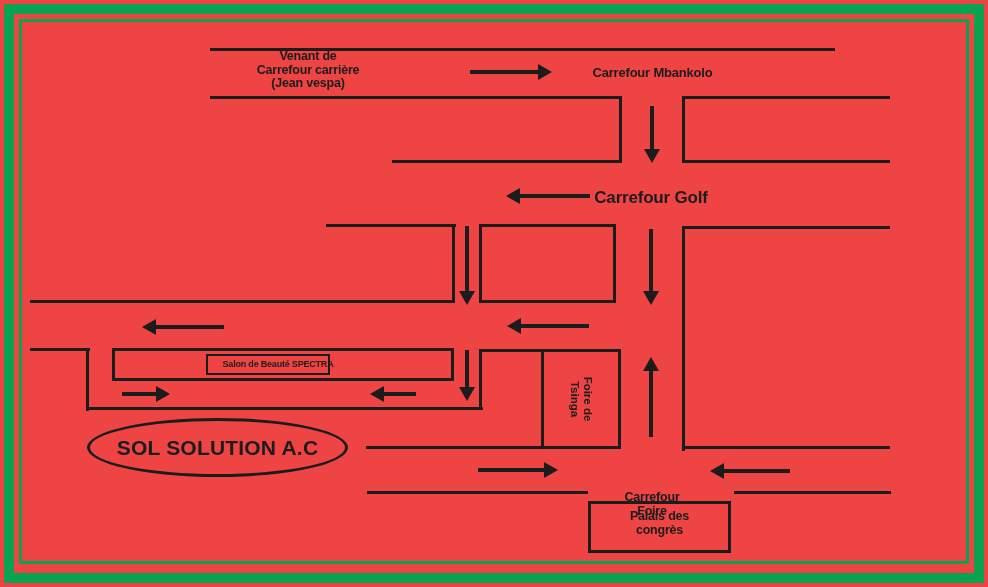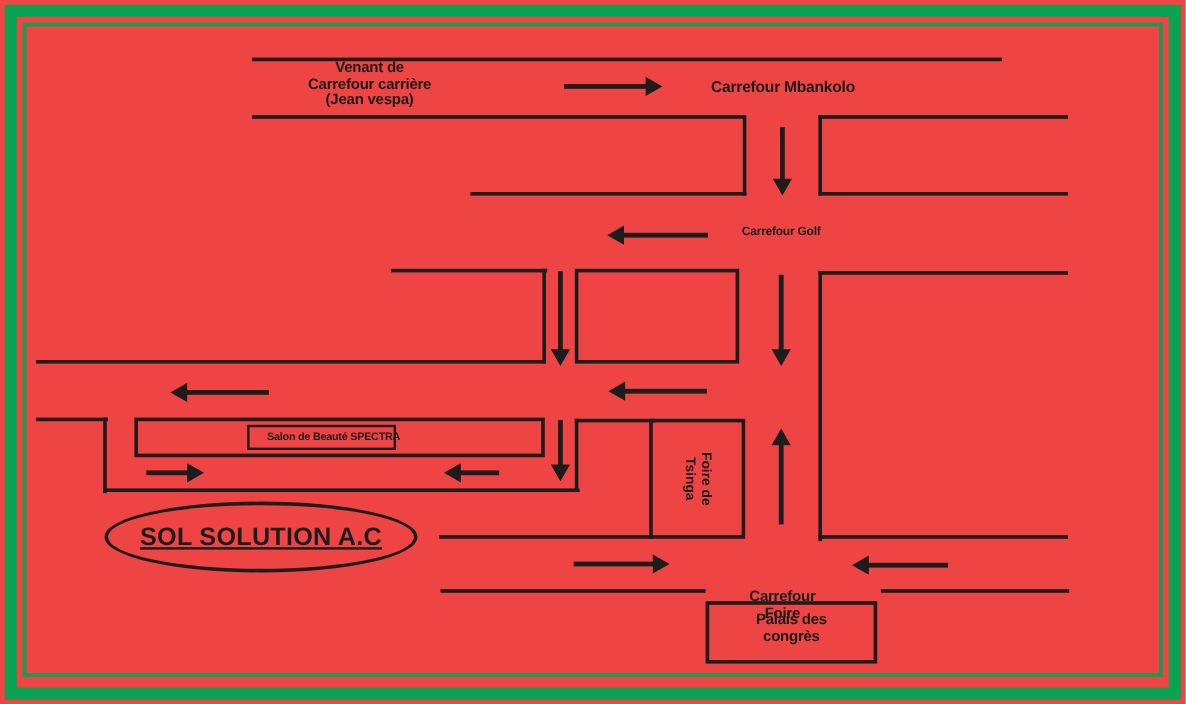--- a/index.html
+++ b/index.html
@@ -43,7 +43,7 @@
        white-space:pre-line;letter-spacing:-0.2px;}
   .lbl-venant{left:233px;top:50px;width:150px;font-size:12.5px;line-height:13.5px;}
   .lbl-mbankolo{left:580px;top:65px;width:145px;font-size:13px;}
-  .lbl-golf{left:586px;top:188px;width:130px;font-size:10px;}
+  .lbl-golf{left:586px;top:188px;width:130px;font-size:17px;}
   .salon-box{left:206px;top:354px;width:124px;height:21px;border-width:2.5px;}
   .lbl-salon{left:206px;top:354px;width:144px;font-size:9px;line-height:21px;}
   .foire-wrap{position:absolute;left:541px;top:349px;width:80px;height:100px;

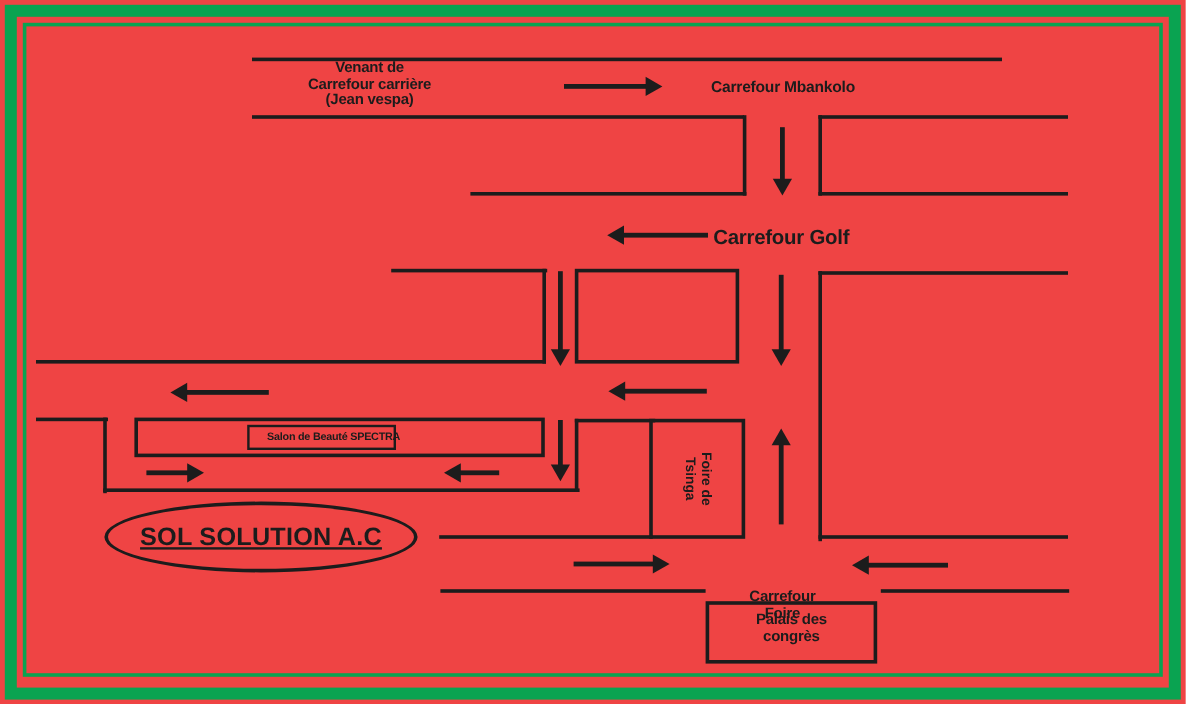--- a/index.html
+++ b/index.html
@@ -53,7 +53,7 @@
   .ellipse{position:absolute;left:87px;top:418px;width:261px;height:59px;
       border:3px solid var(--ink);border-radius:50%;box-sizing:border-box;
       display:flex;align-items:center;justify-content:center;}
-  .lbl-sol{position:static;font-size:21px;letter-spacing:0.2px;text-decoration:underline;}
+  .lbl-sol{position:static;font-size:21px;letter-spacing:0.2px;}
   .lbl-carrefour-foire{left:612px;top:455px;width:80px;font-size:12.5px;line-height:13.5px;margin-top:36px;}
   .lbl-envenant{left:788px;top:453px;width:134px;font-size:12.5px;line-height:13.5px;}
   .palais-box{left:588px;top:501px;width:143px;height:52px;}

